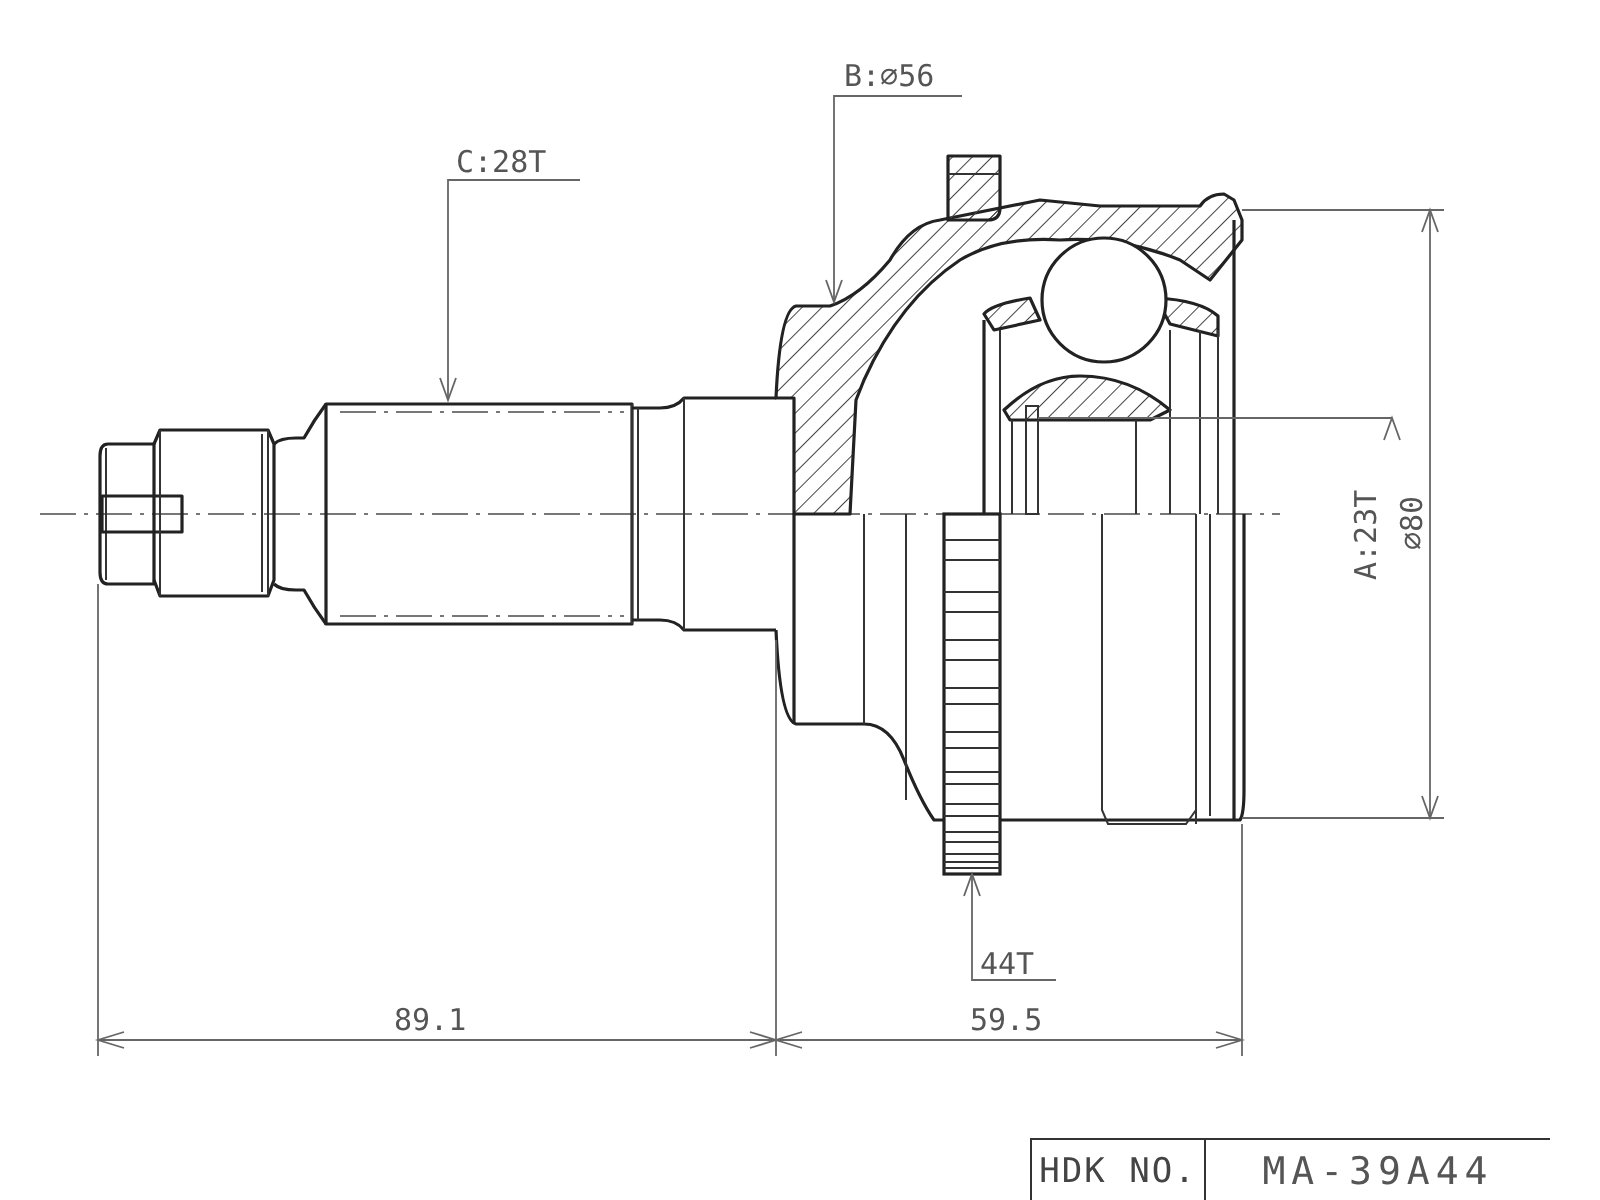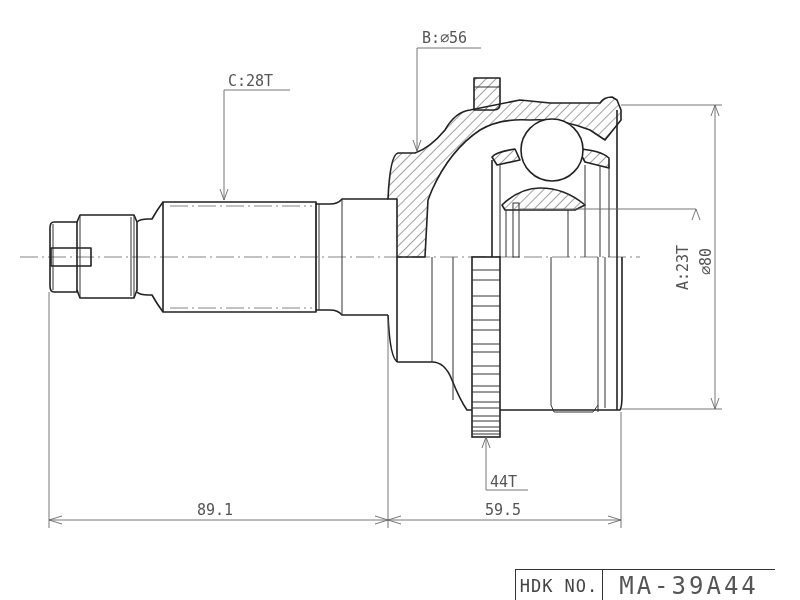--- a/index.html
+++ b/index.html
@@ -13,7 +13,7 @@
   .lbl { fill: #555; font-family: "DejaVu Sans Mono", monospace; font-size: 15px; }
   .tb-box { position: absolute; left: 515px; top: 569px; width: 259px; height: 31px; border-top: 1px solid #333; border-left: 1.5px solid #333; display: flex; align-items: center; }
   .tb-cell-label { width: 86px; height: 100%; border-right: 1.5px solid #333; display: flex; align-items: center; justify-content: center; font-size: 17px; color: #444; letter-spacing: 1px; }
-  .tb-cell-value { flex: 1; display: flex; align-items: center; justify-content: center; font-size: 24px; color: #555; letter-spacing: 3px; }
+  .tb-cell-value { flex: 1; display: flex; align-items: center; justify-content: center; font-size: 19px; color: #555; letter-spacing: 3px; }
 </style>
 </head>
 <body>

